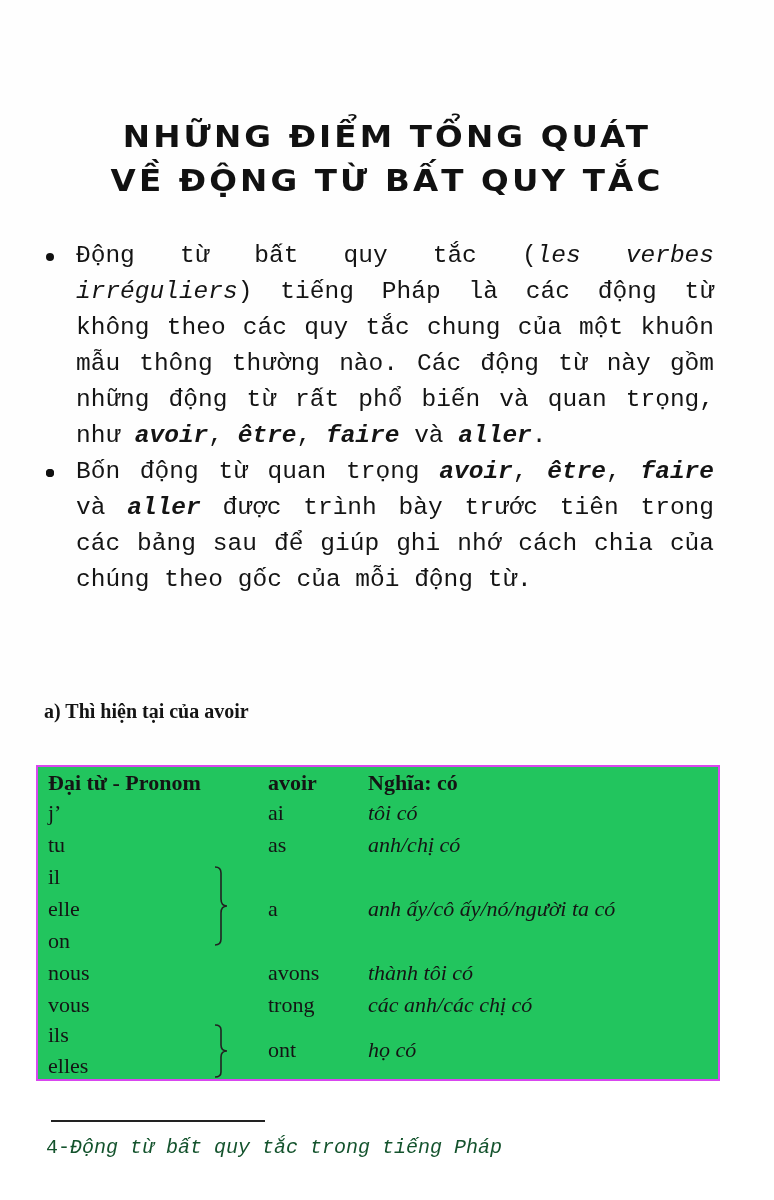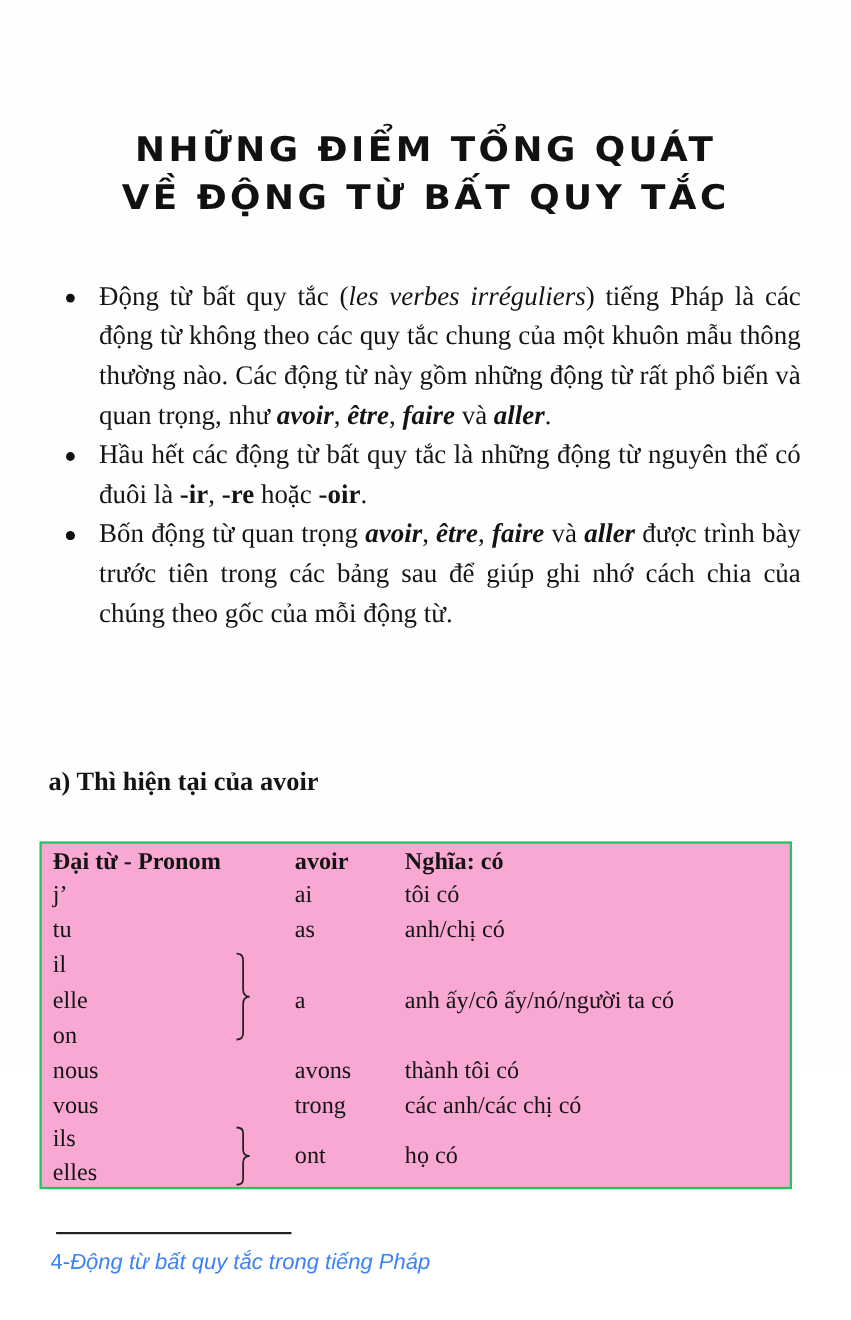--- a/index.html
+++ b/index.html
@@ -44,11 +44,12 @@
     left: 44px;
     top: 238px;
     width: 670px;
-    margin: 14px;
+    margin: 0;
     padding: 0;
     list-style: none;
     font-size: 24.5px;
     line-height: 36px;
+    font-family: Liberation Mono, monospace;
   }
   .bullets li {
     position: relative;

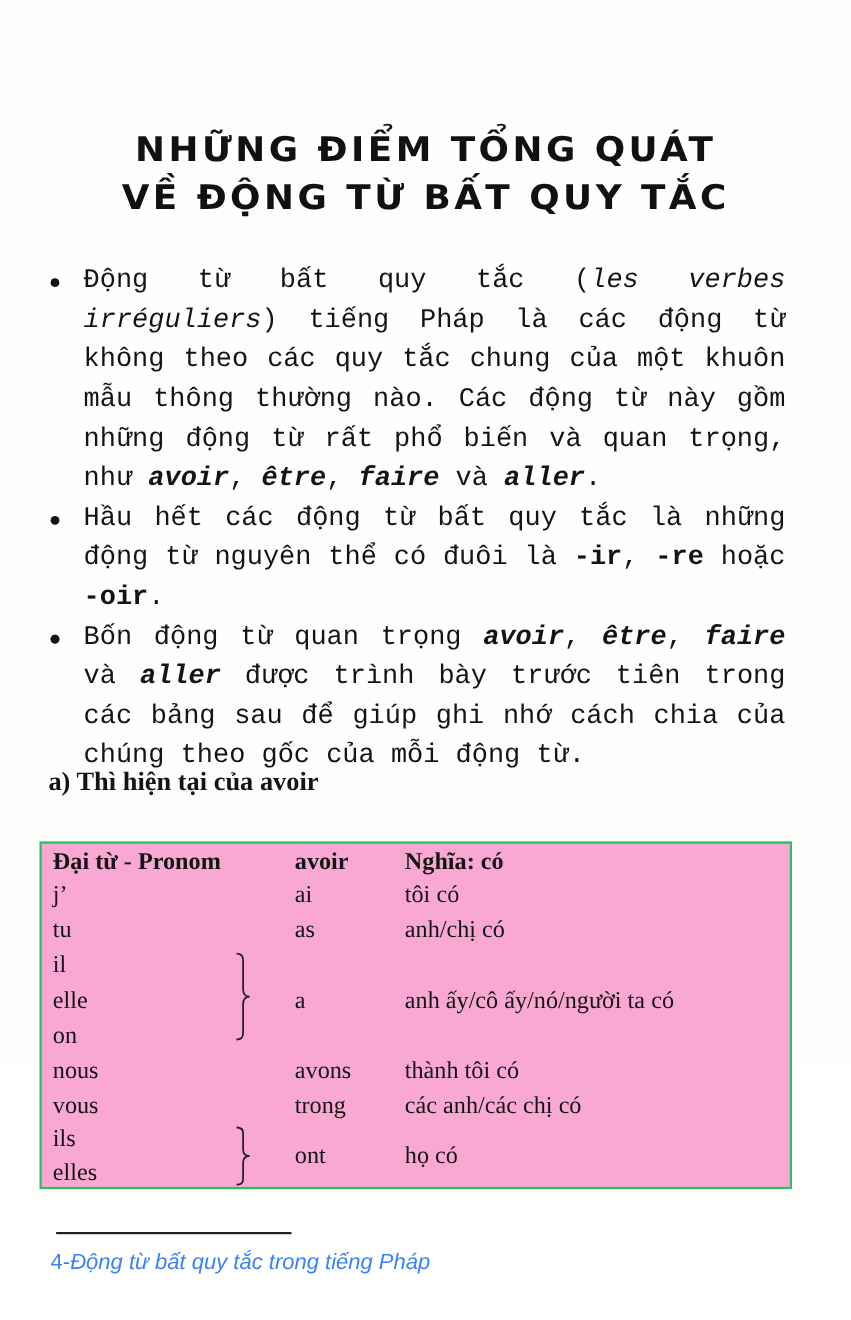--- a/index.html
+++ b/index.html
@@ -142,7 +142,6 @@
 
   <ul class="bullets">
     <li><span class="dot"></span><span class="content"><span>Động từ bất quy tắc (</span><span class="i">les verbes irréguliers</span><span>) tiếng Pháp là các động từ không theo các quy tắc chung của một khuôn mẫu thông thường nào. Các động từ này gồm những động từ rất phổ biến và quan trọng, như </span><span class="bi">avoir</span><span>, </span><span class="bi">être</span><span>, </span><span class="bi">faire</span><span> và </span><span class="bi">aller</span><span>.</span></span></li>
-    <li><span class="dot"></span><span class="content"><span>Hầu hết các động từ bất quy tắc là những động từ nguyên thể có đuôi là </span><span class="b">-ir</span><span>, </span><span class="b">-re</span><span> hoặc </span><span class="b">-oir</span><span>.</span></span></li>
     <li><span class="dot"></span></li>
     <li><span class="dot"></span><span class="content"><span>Bốn động từ quan trọng </span><span class="bi">avoir</span><span>, </span><span class="bi">être</span><span>, </span><span class="bi">faire</span><span> và </span><span class="bi">aller</span><span> được trình bày trước tiên trong các bảng sau để giúp ghi nhớ cách chia của chúng theo gốc của mỗi động từ.</span></span></li>
   </ul>

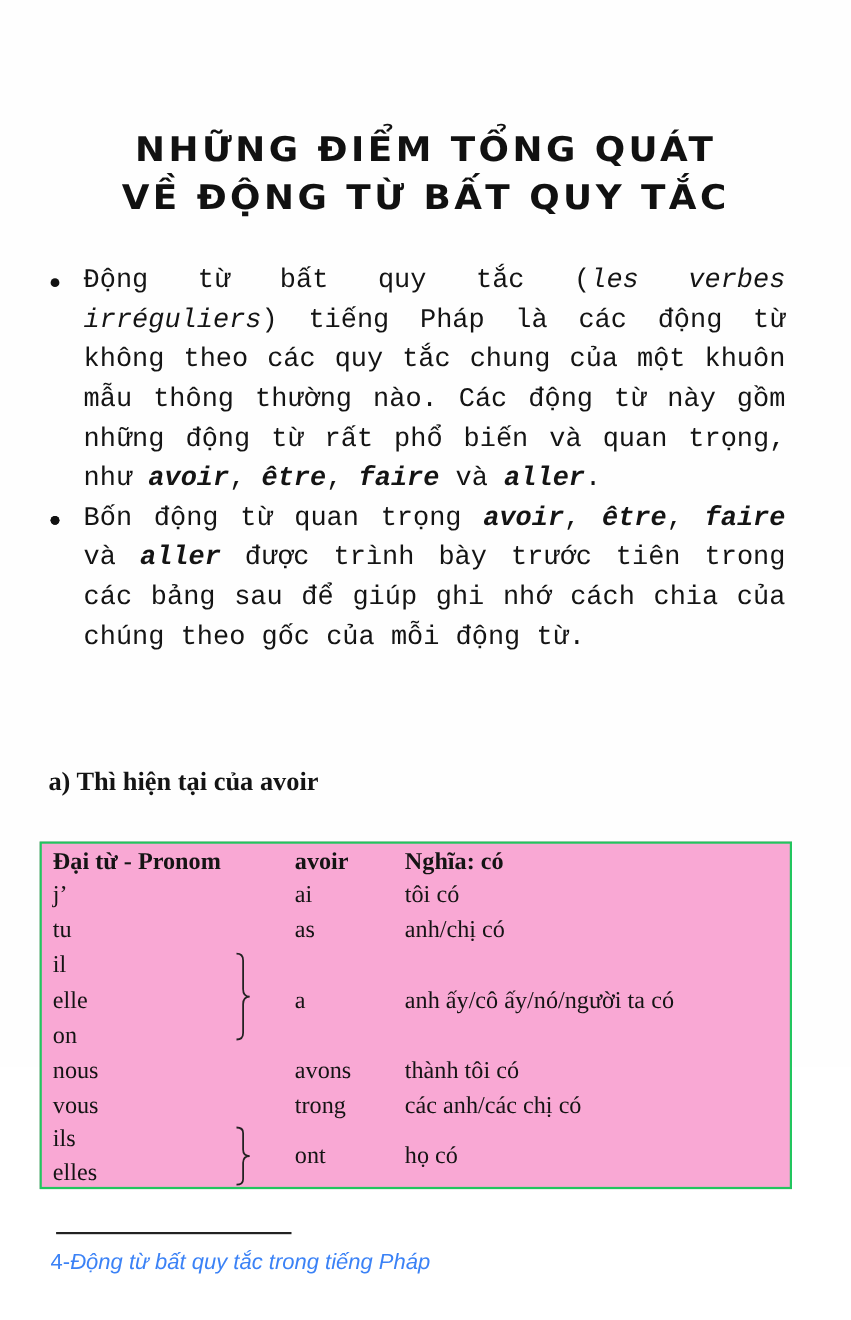--- a/index.html
+++ b/index.html
@@ -75,7 +75,7 @@
     position: absolute;
     left: 44px;
     top: 696px;
-    font-size: 24px;
+    font-size: 20px;
     font-weight: bold;
     line-height: 30px;
   }

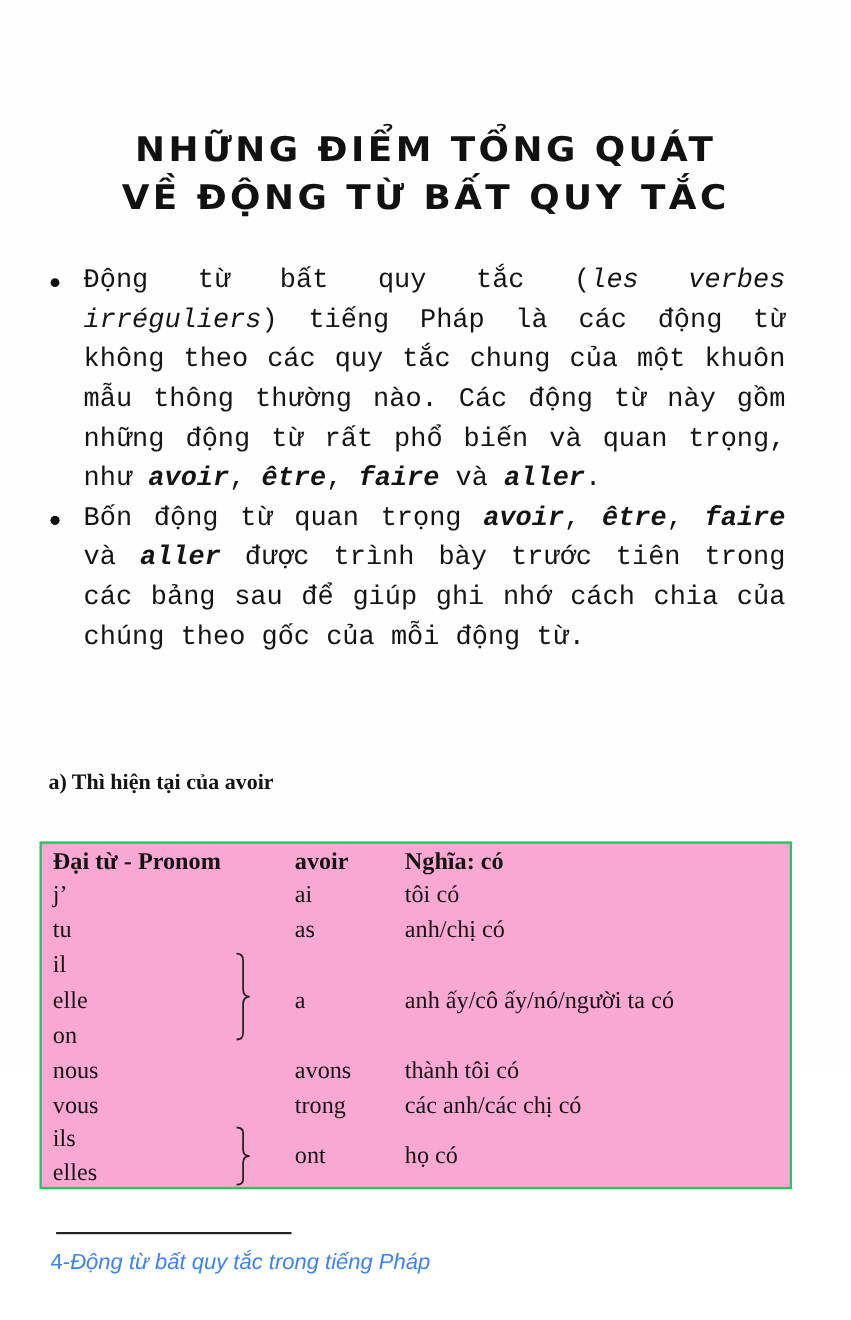--- a/index.html
+++ b/index.html
@@ -87,9 +87,9 @@
     top: 765px;
     width: 684px;
     height: 316px;
-    border: 2px solid #22c55e;
+    border: 2px solid #d946ef;
     box-sizing: border-box;
-    background: #f9a8d4;
+    background: #22c55e;
   }
   .row {
     position: absolute;

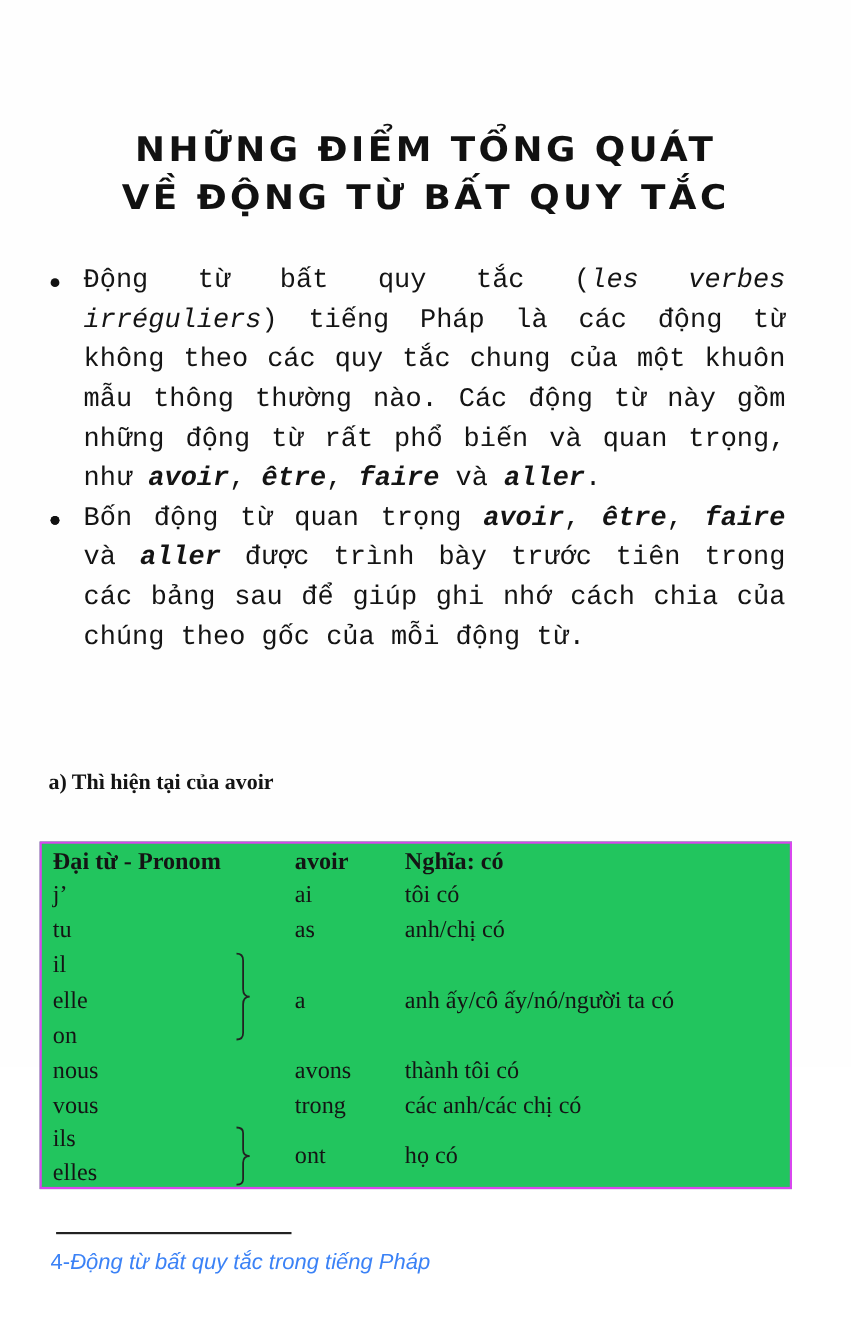--- a/index.html
+++ b/index.html
@@ -100,7 +100,7 @@
   }
   .c1 { position: absolute; left: 10px; white-space: nowrap; }
   .c2 { position: absolute; left: 230px; white-space: nowrap; }
-  .c3 { position: absolute; left: 330px; white-space: nowrap; }
+  .c3 { position: absolute; left: 330px; white-space: nowrap; font-style: italic; }
   .hdr .c1, .hdr .c2, .hdr .c3 { font-weight: bold; font-style: normal; }
 
   .brace {

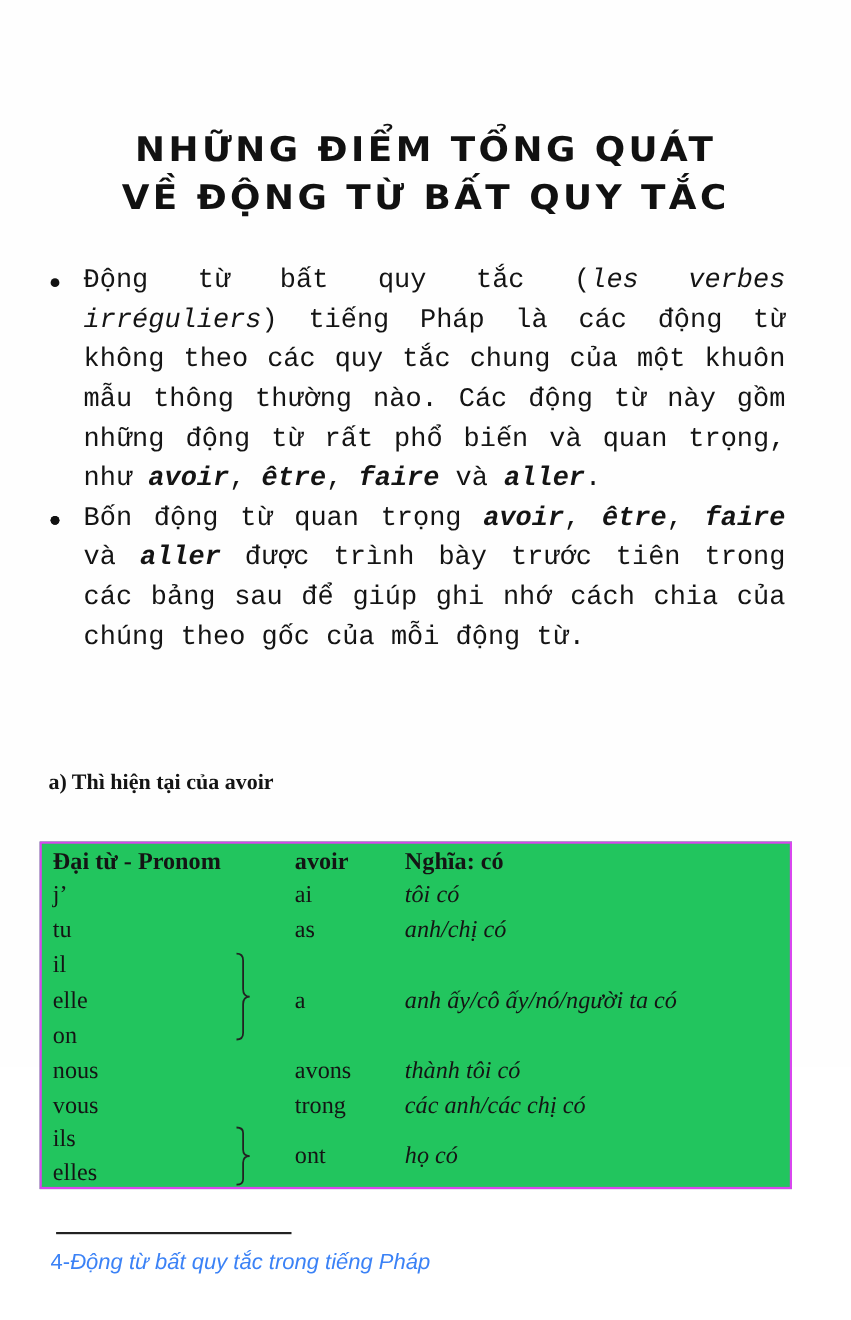--- a/index.html
+++ b/index.html
@@ -123,10 +123,10 @@
     position: absolute;
     left: 46px;
     top: 1134px;
-    font-family: Liberation Sans, sans-serif;
+    font-family: Liberation Mono, monospace;
     font-size: 20px;
     line-height: 28px;
-    color: #3b82f6;
+    color: #14532d;
   }
   .footer-text .i { font-style: italic; }
 </style>

